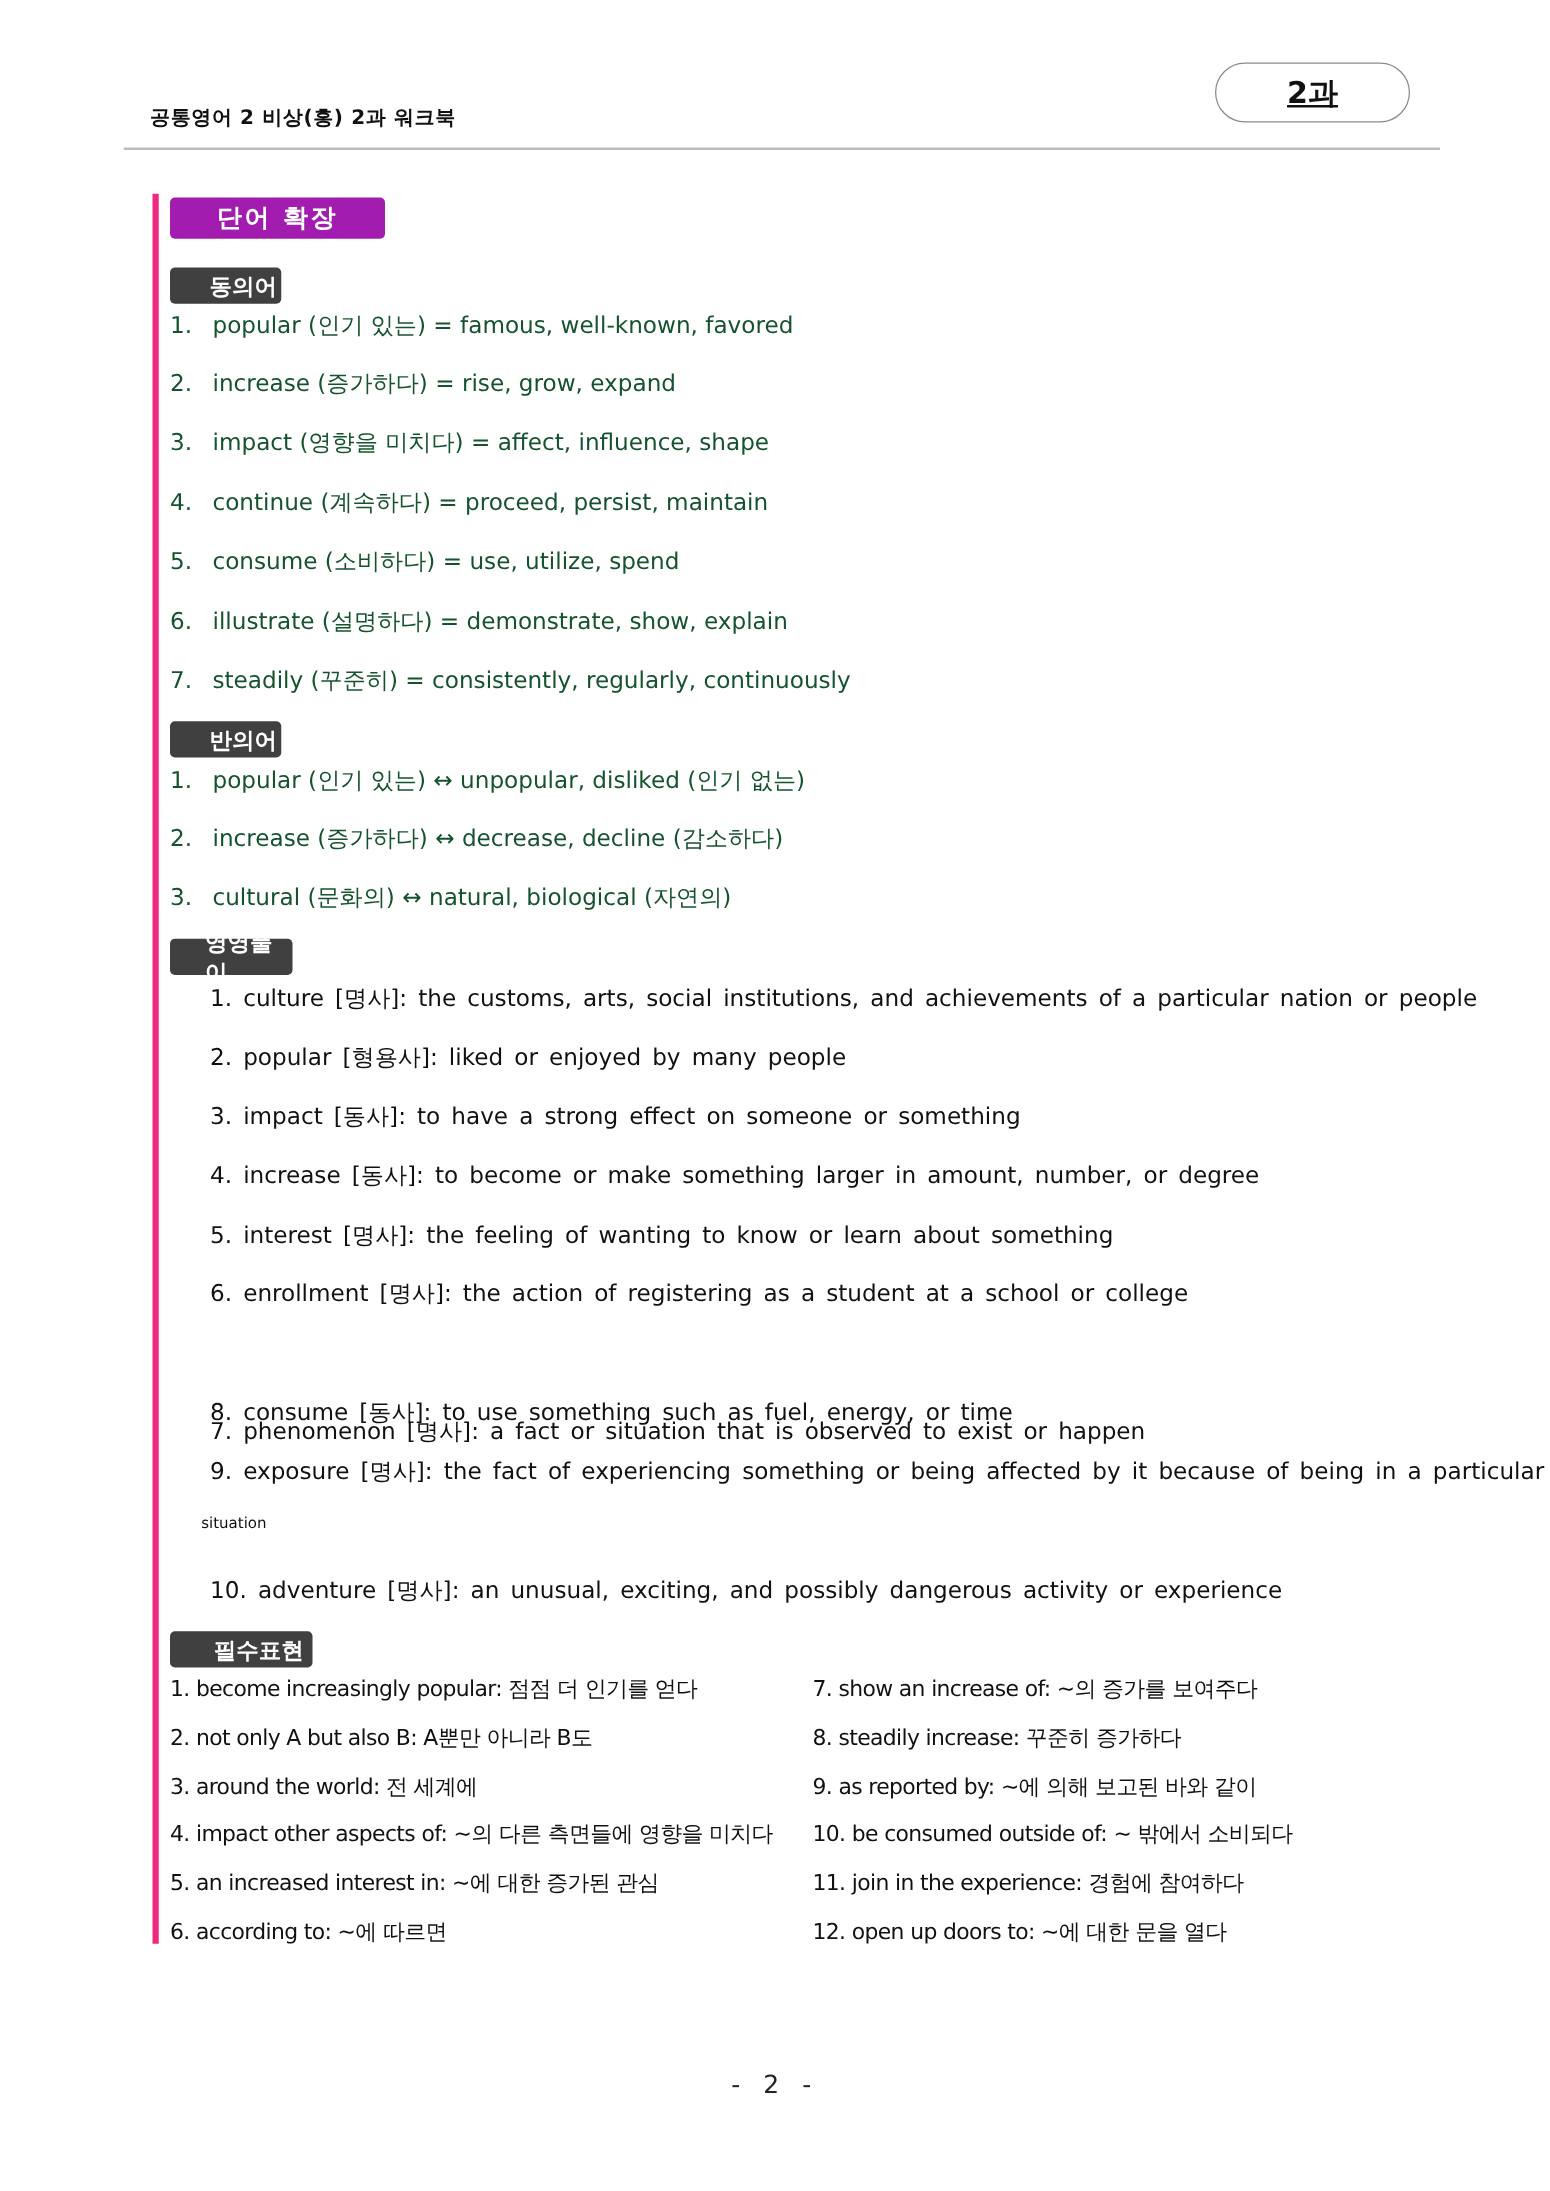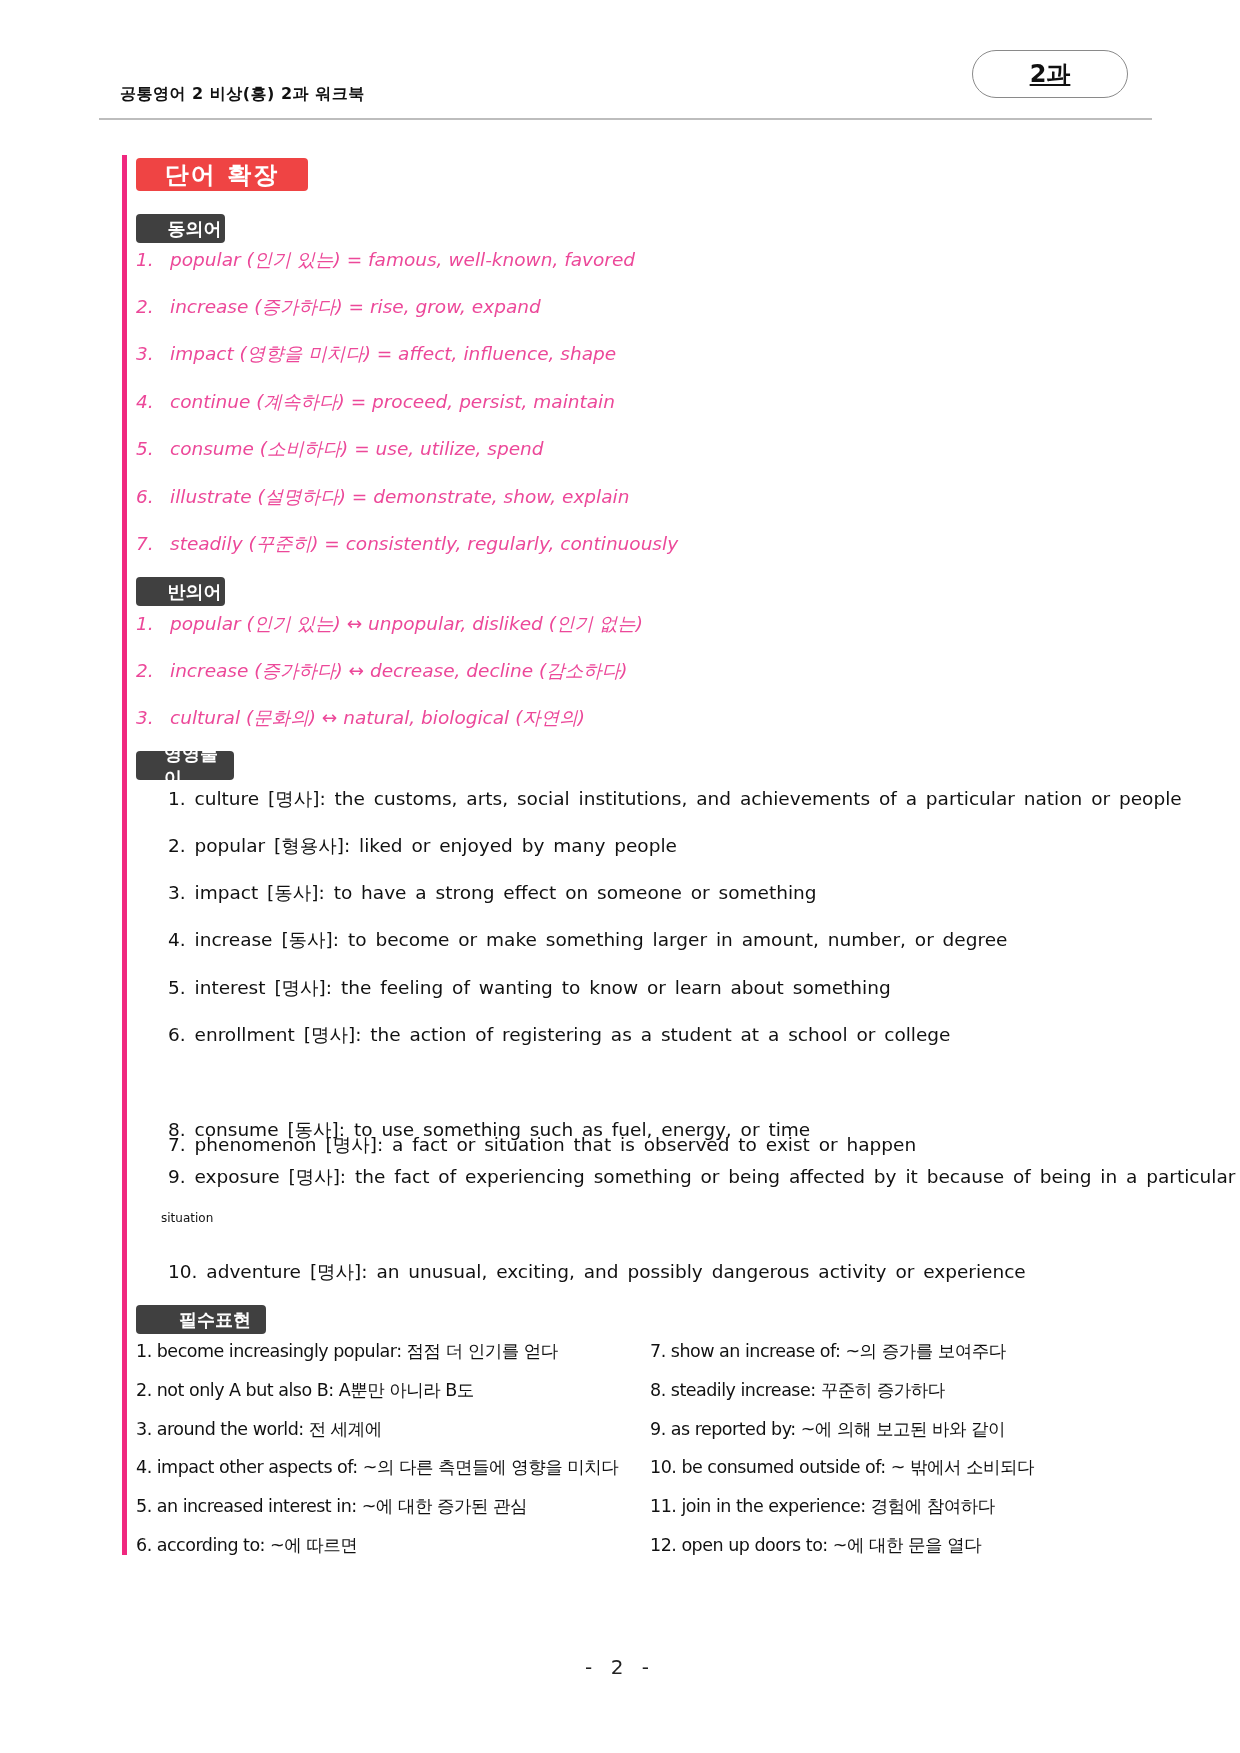--- a/index.html
+++ b/index.html
@@ -15,7 +15,7 @@
 
   .accent-bar { position: absolute; left: 122px; top: 155px; width: 5px; height: 1400px; background: #f0287f; }
   .section-label { position: absolute; left: 136px; top: 158px; width: 172px; height: 33px;
-                   background: #ef4444; border-radius: 4px; color: #fff; font-weight: bold; font-size: 24px;
+                   background: #a21caf; border-radius: 4px; color: #fff; font-weight: bold; font-size: 20px;
                    display: flex; align-items: center; justify-content: center; letter-spacing: 2px; }
   .sub-label { position: absolute; left: 136px; height: 29px; background: #404040; border-radius: 4px;
                color: #fff; font-weight: bold; font-size: 18px; display: flex; align-items: center;

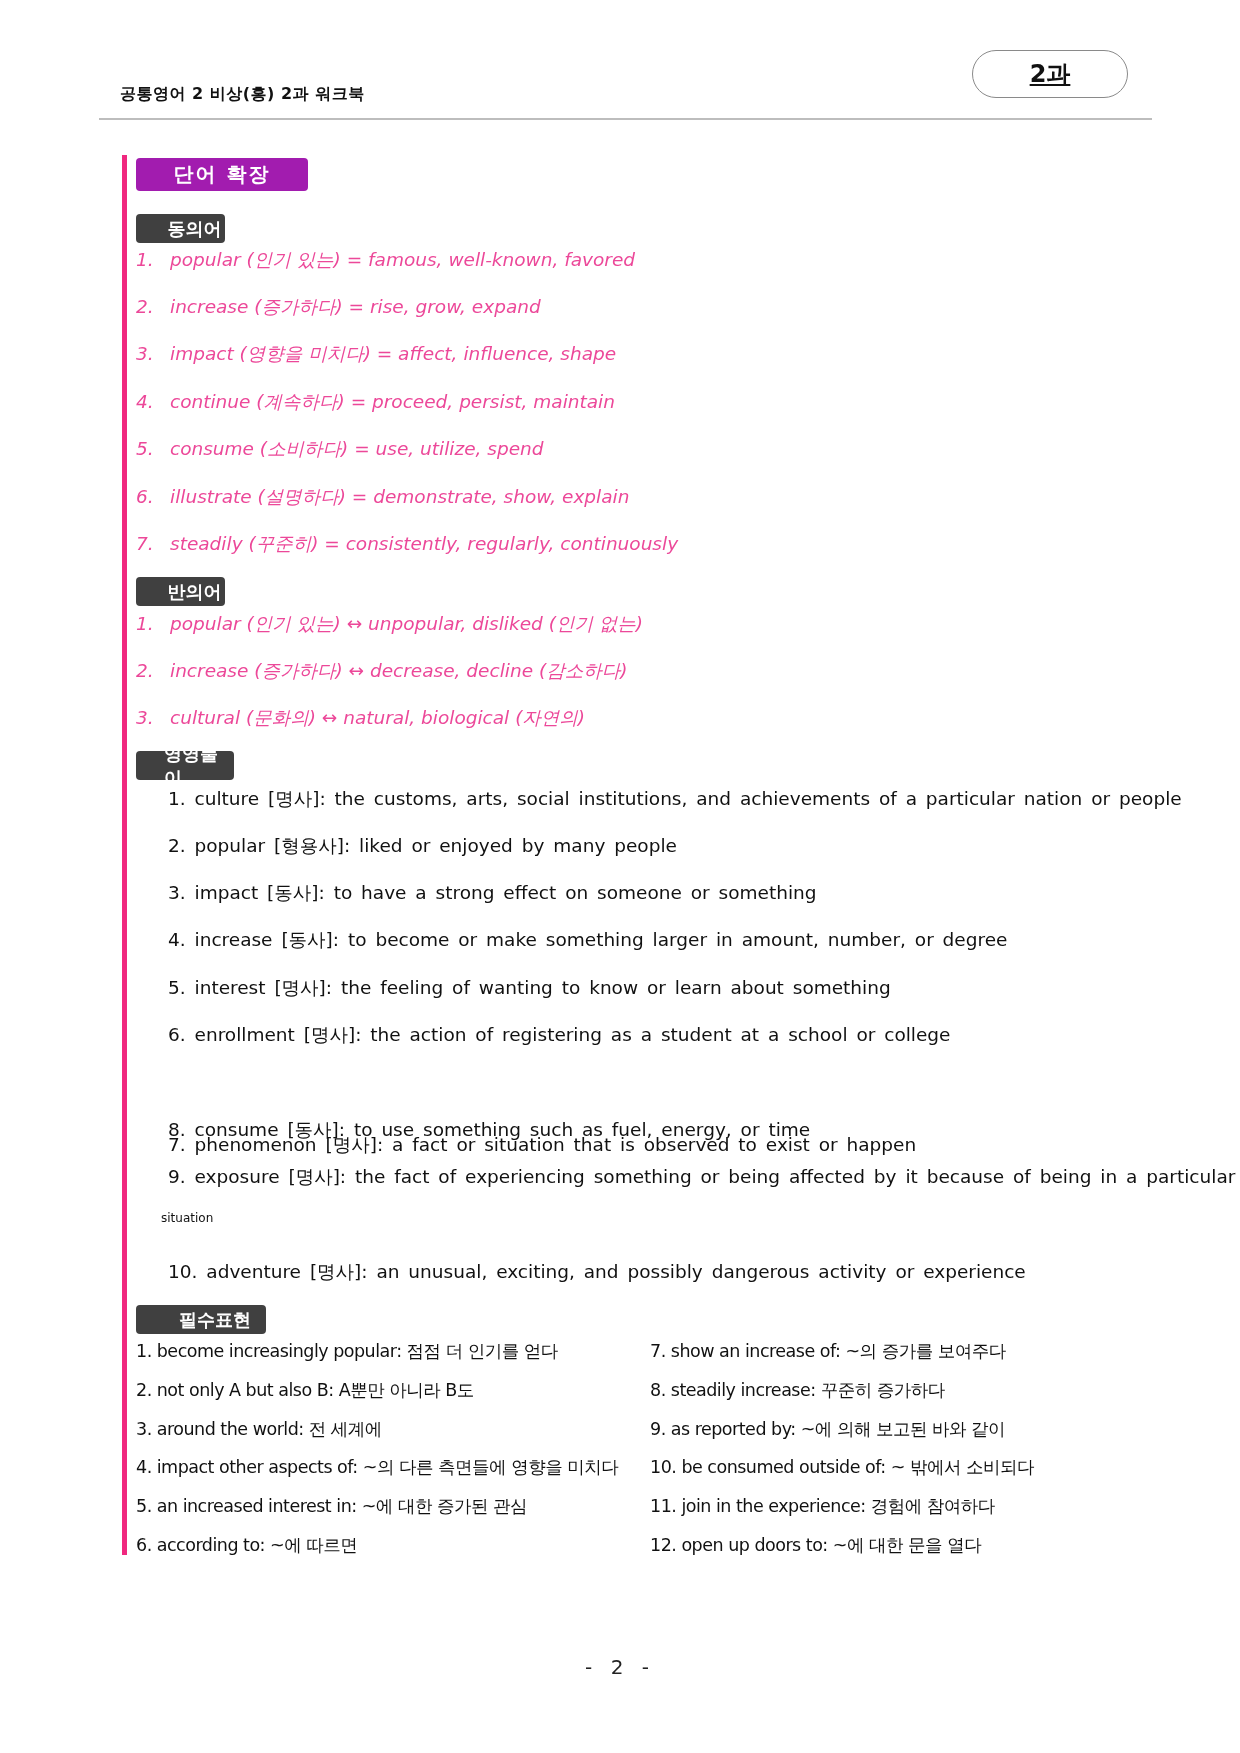--- a/index.html
+++ b/index.html
@@ -21,7 +21,7 @@
                color: #fff; font-weight: bold; font-size: 18px; display: flex; align-items: center;
                justify-content: center; box-sizing: border-box; padding-left: 28px; }
 
-  .line { position: absolute; left: 136px; font-size: 18.5px; white-space: nowrap; color: #ec4899; font-style: italic; }
+  .line { position: absolute; left: 136px; font-size: 18.5px; white-space: nowrap; color: #14532d; }
   .line .num { display: inline-block; width: 34px; }
   .def-line { position: absolute; left: 136px; font-size: 18.5px; white-space: nowrap; color: #111; word-spacing: 3px; margin-left: 32px; }
   .def-cont { position: absolute; left: 161px; font-size: 12px; color: #111; }

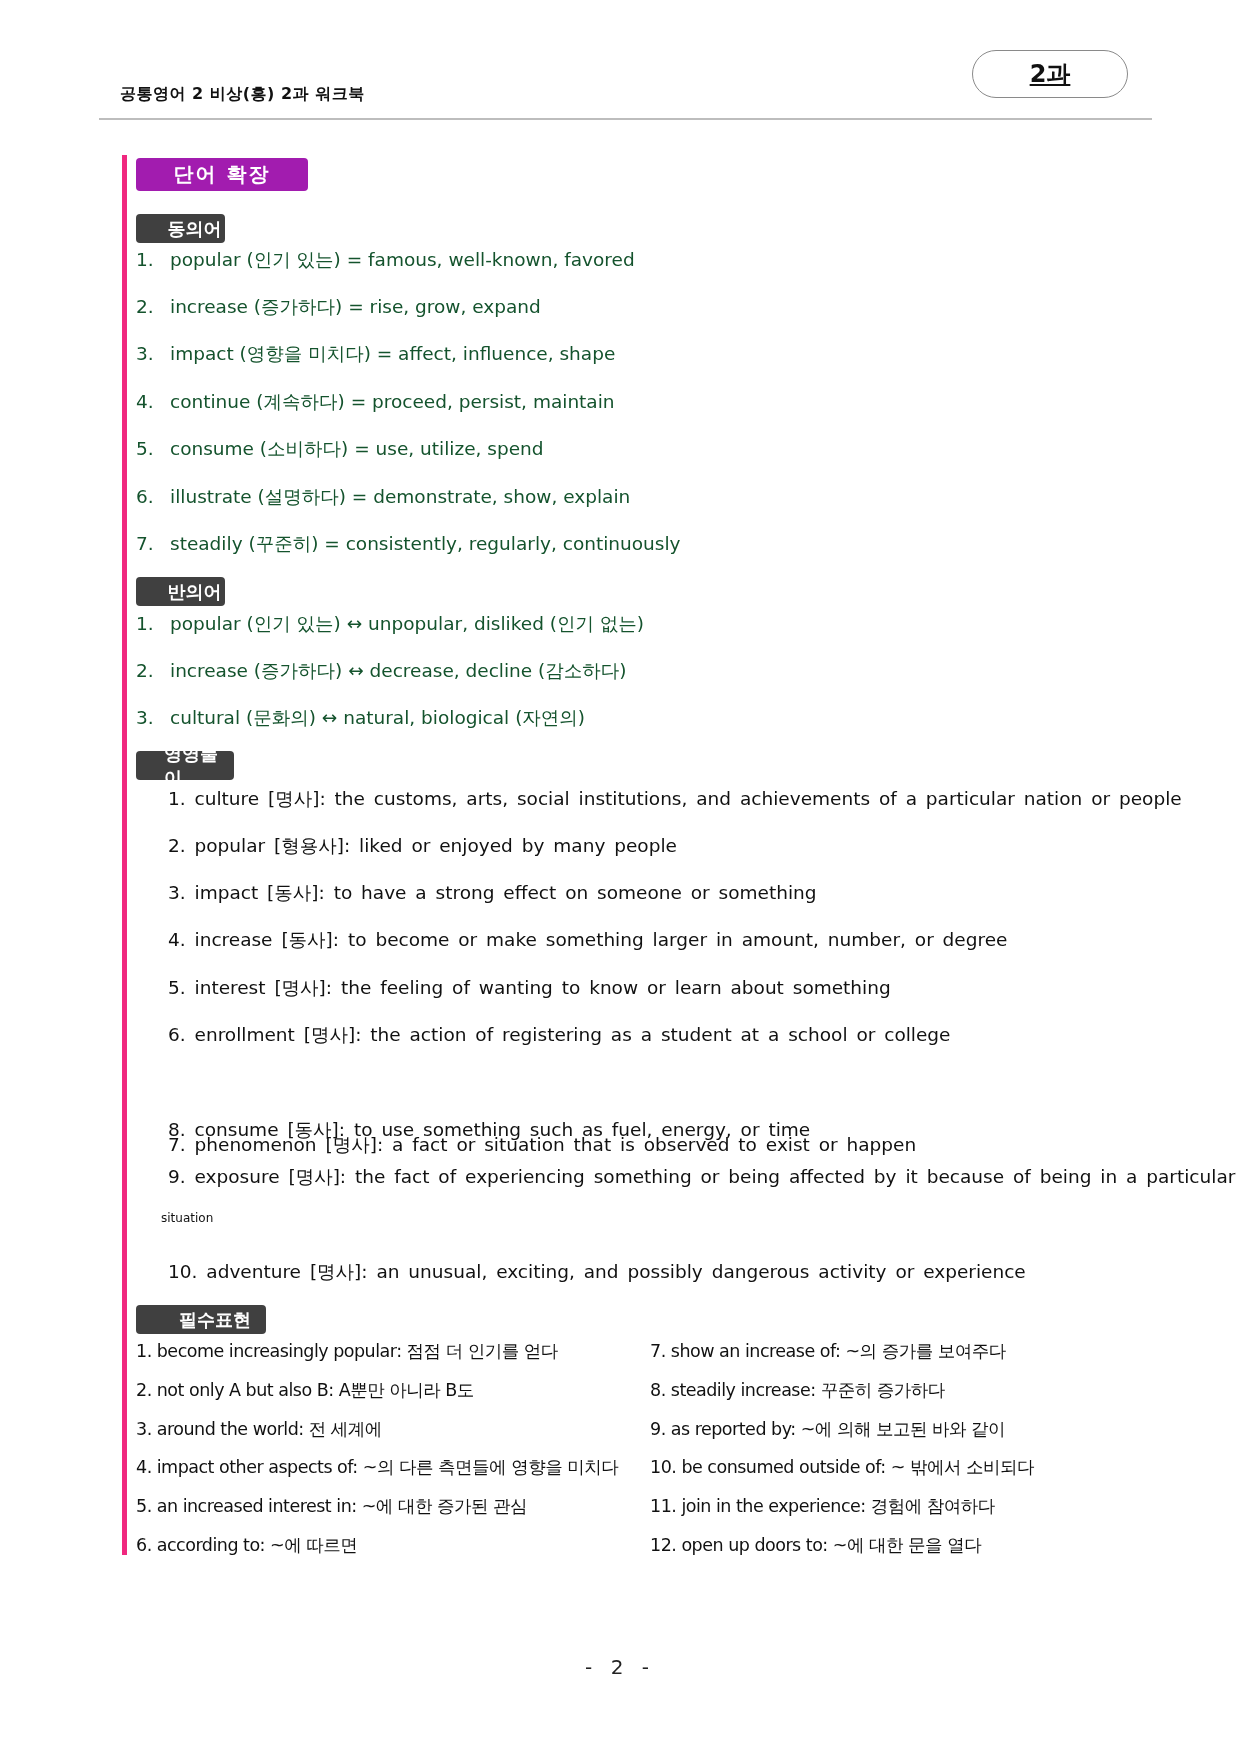--- a/index.html
+++ b/index.html
@@ -65,7 +65,7 @@
 <div class="def-cont" style="top:1211px">situation</div>
 <div class="def-line" style="top:1259px">10. adventure [명사]: an unusual, exciting, and possibly dangerous activity or experience</div>
 
-<div class="sub-label" style="top:1305px;width:130px;">필수표현</div>
+<div class="sub-label" style="top:1305px;width:114px;">필수표현</div>
 <div class="expr" style="left:136px;top:1339px">1. become increasingly popular: 점점 더 인기를 얻다</div>
 <div class="expr" style="left:136px;top:1378px">2. not only A but also B: A뿐만 아니라 B도</div>
 <div class="expr" style="left:136px;top:1417px">3. around the world: 전 세계에</div>

